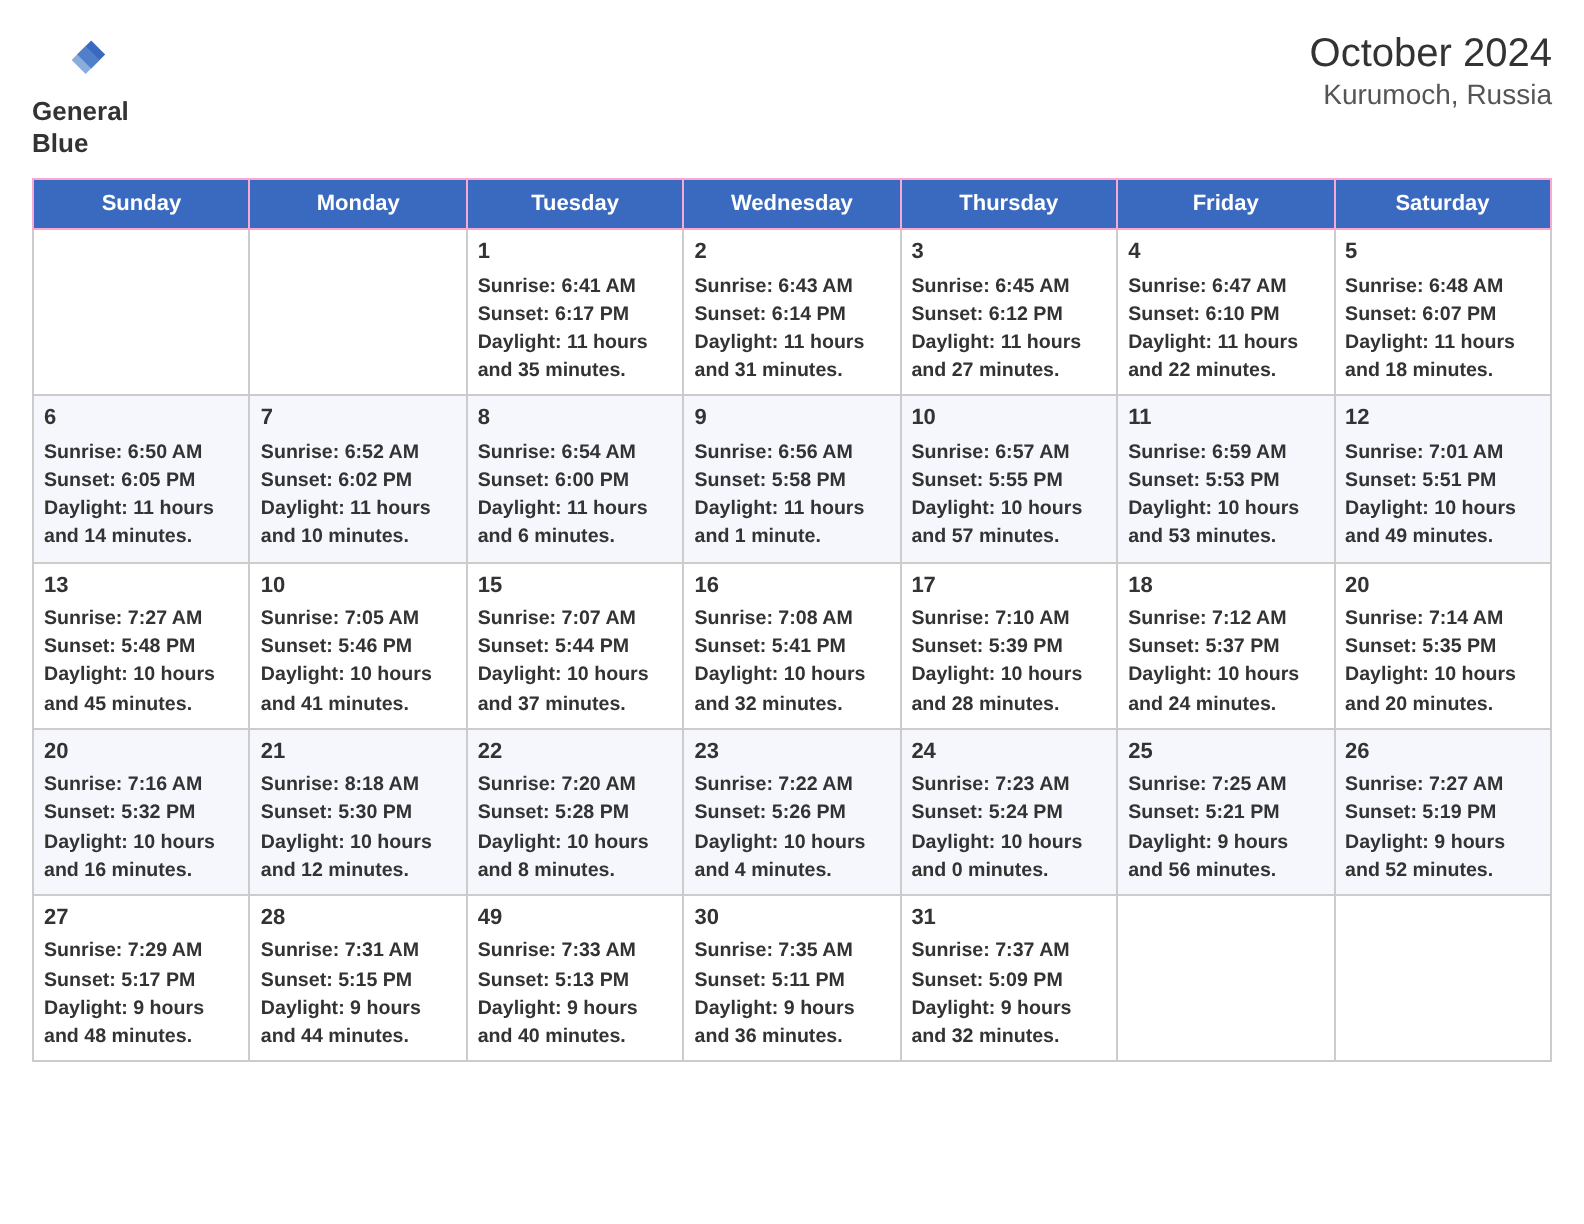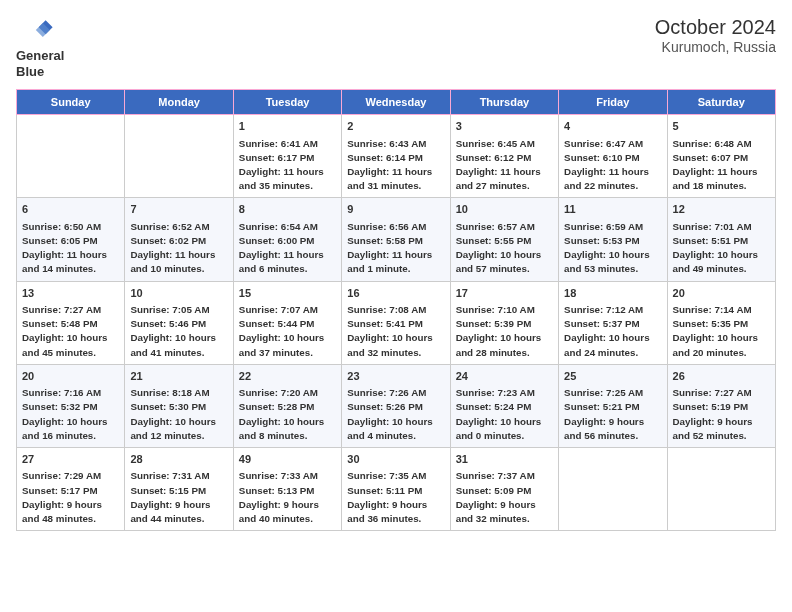--- a/index.html
+++ b/index.html
@@ -268,7 +268,7 @@
         </td>
         <td>
           <span class="day-num">23</span>
-          <div class="day-detail">Sunrise: 7:26 AM
+          <div class="day-detail">Sunrise: 7:22 AM
 Sunset: 5:26 PM
 Daylight: 10 hours and 4 minutes.</div>
         </td>

